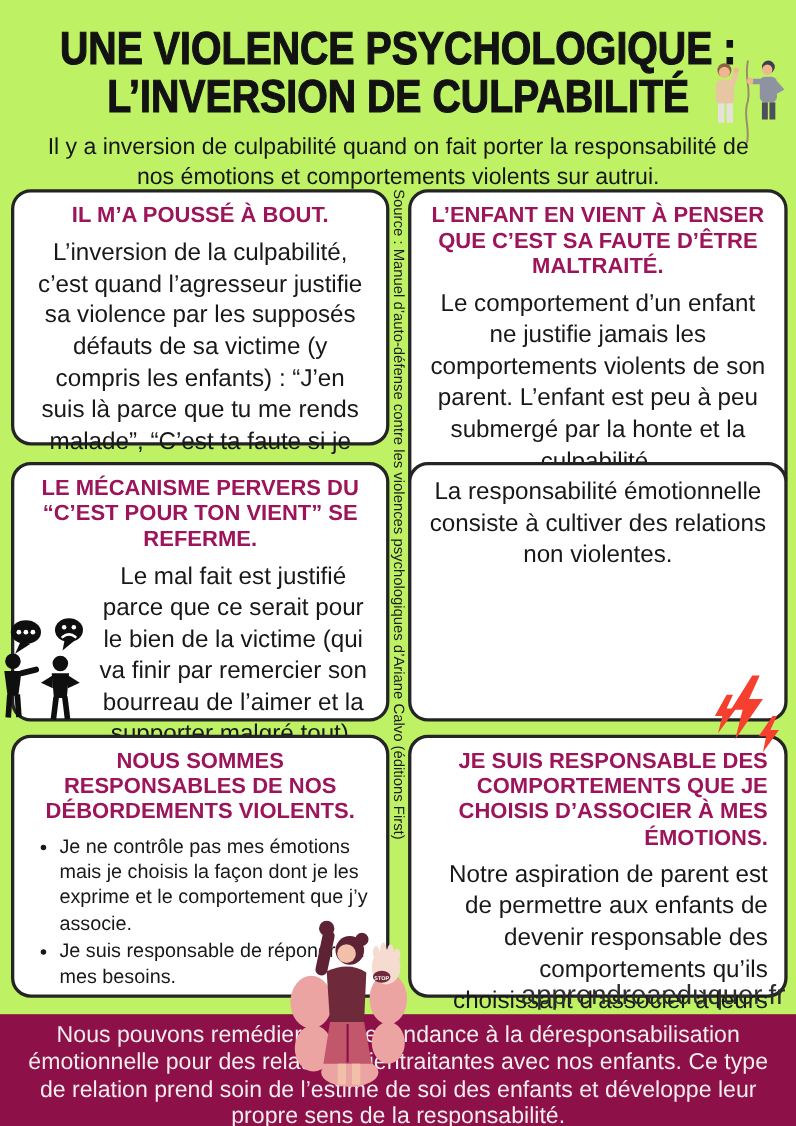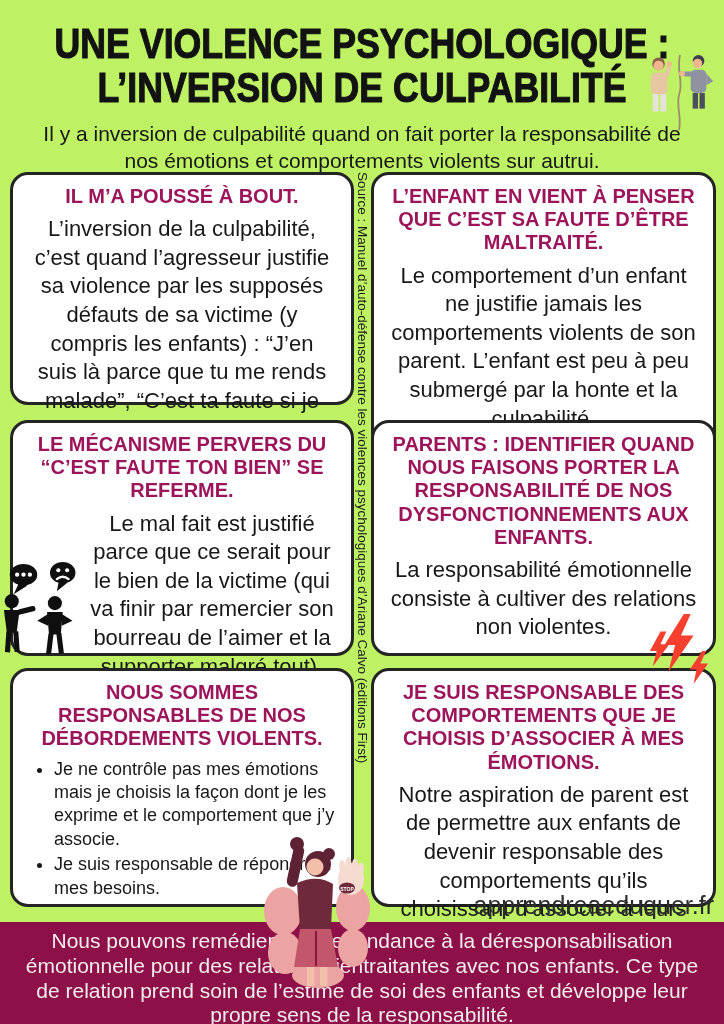--- a/index.html
+++ b/index.html
@@ -108,7 +108,7 @@
   </section>
 
   <section class="card card3">
-    <h2 class="card-title">LE MÉCANISME PERVERS DU “C’EST FAUTE TON BIEN” SE REFERME.</h2>
+    <h2 class="card-title">LE MÉCANISME PERVERS DU “C’EST POUR TON VIENT” SE REFERME.</h2>
     <div class="icon-spacer"></div>
     <p class="card-body">Le mal fait est justifié parce que ce serait pour le bien de la victime (qui va finir par remercier son bourreau de l’aimer et la supporter malgré tout). La victime intériorise la faute.</p>
   </section>

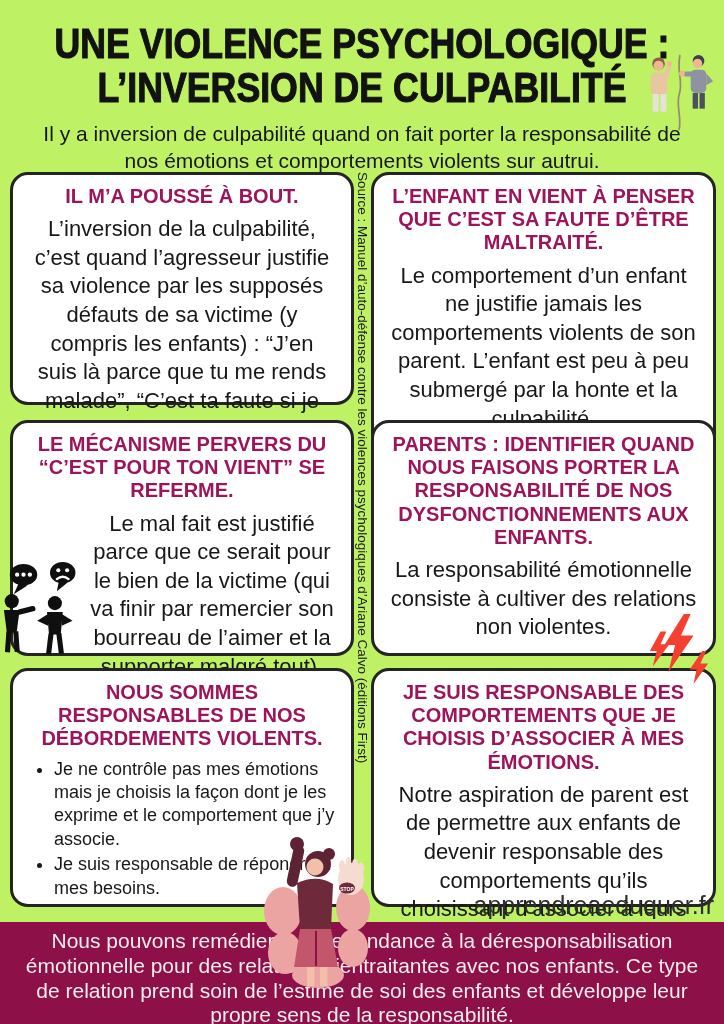--- a/index.html
+++ b/index.html
@@ -114,7 +114,6 @@
   </section>
 
   <section class="card card4">
-    <h2 class="card-title">PARENTS : IDENTIFIER QUAND NOUS FAISONS PORTER LA RESPONSABILITÉ DE NOS DYSFONCTIONNEMENTS AUX ENFANTS.</h2>
     <p class="card-body">La responsabilité émotionnelle consiste à cultiver des relations non violentes.</p>
   </section>
 

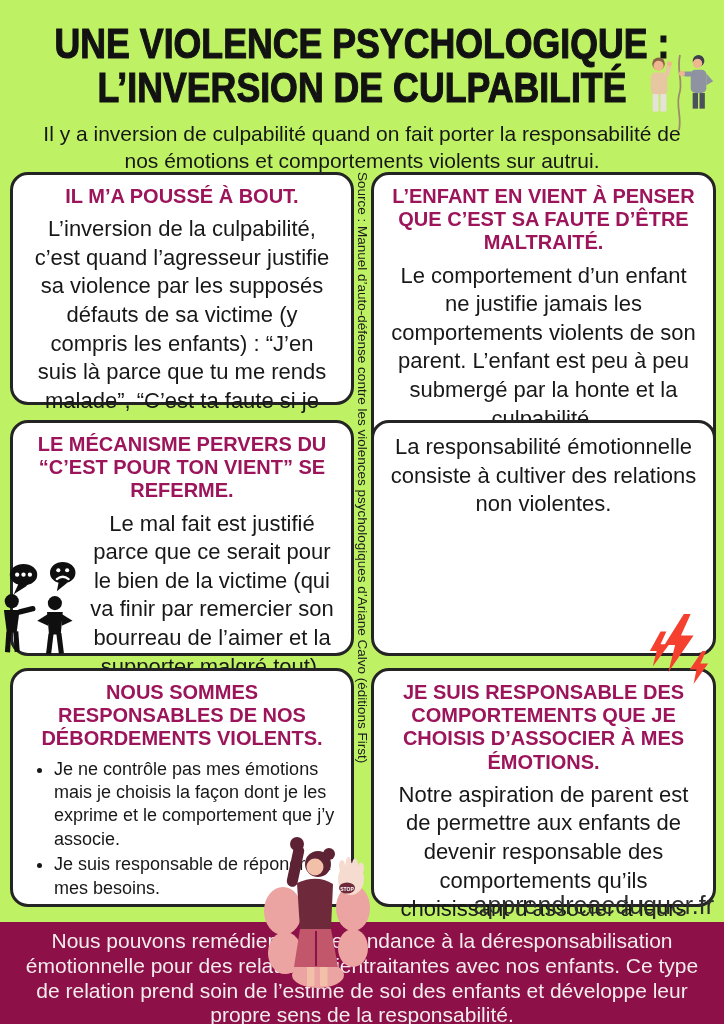--- a/index.html
+++ b/index.html
@@ -35,7 +35,7 @@
   .card3{left:10px;  top:420px; width:344px; height:236px;}
   .card4{left:371px; top:420px; width:345px; height:236px;}
   .card5{left:10px;  top:668px; width:344px; height:239px;}
-  .card6{left:371px; top:668px; width:345px; height:239px;}
+  .card6{left:371px; top:668px; width:345px; height:239px;text-align:right;}
   .icon-spacer{float:left; width:60px; height:95px; margin-top:50px;}
   .bullets{
     margin:0; padding:0 0 0 26px; text-align:left; list-style:disc;

